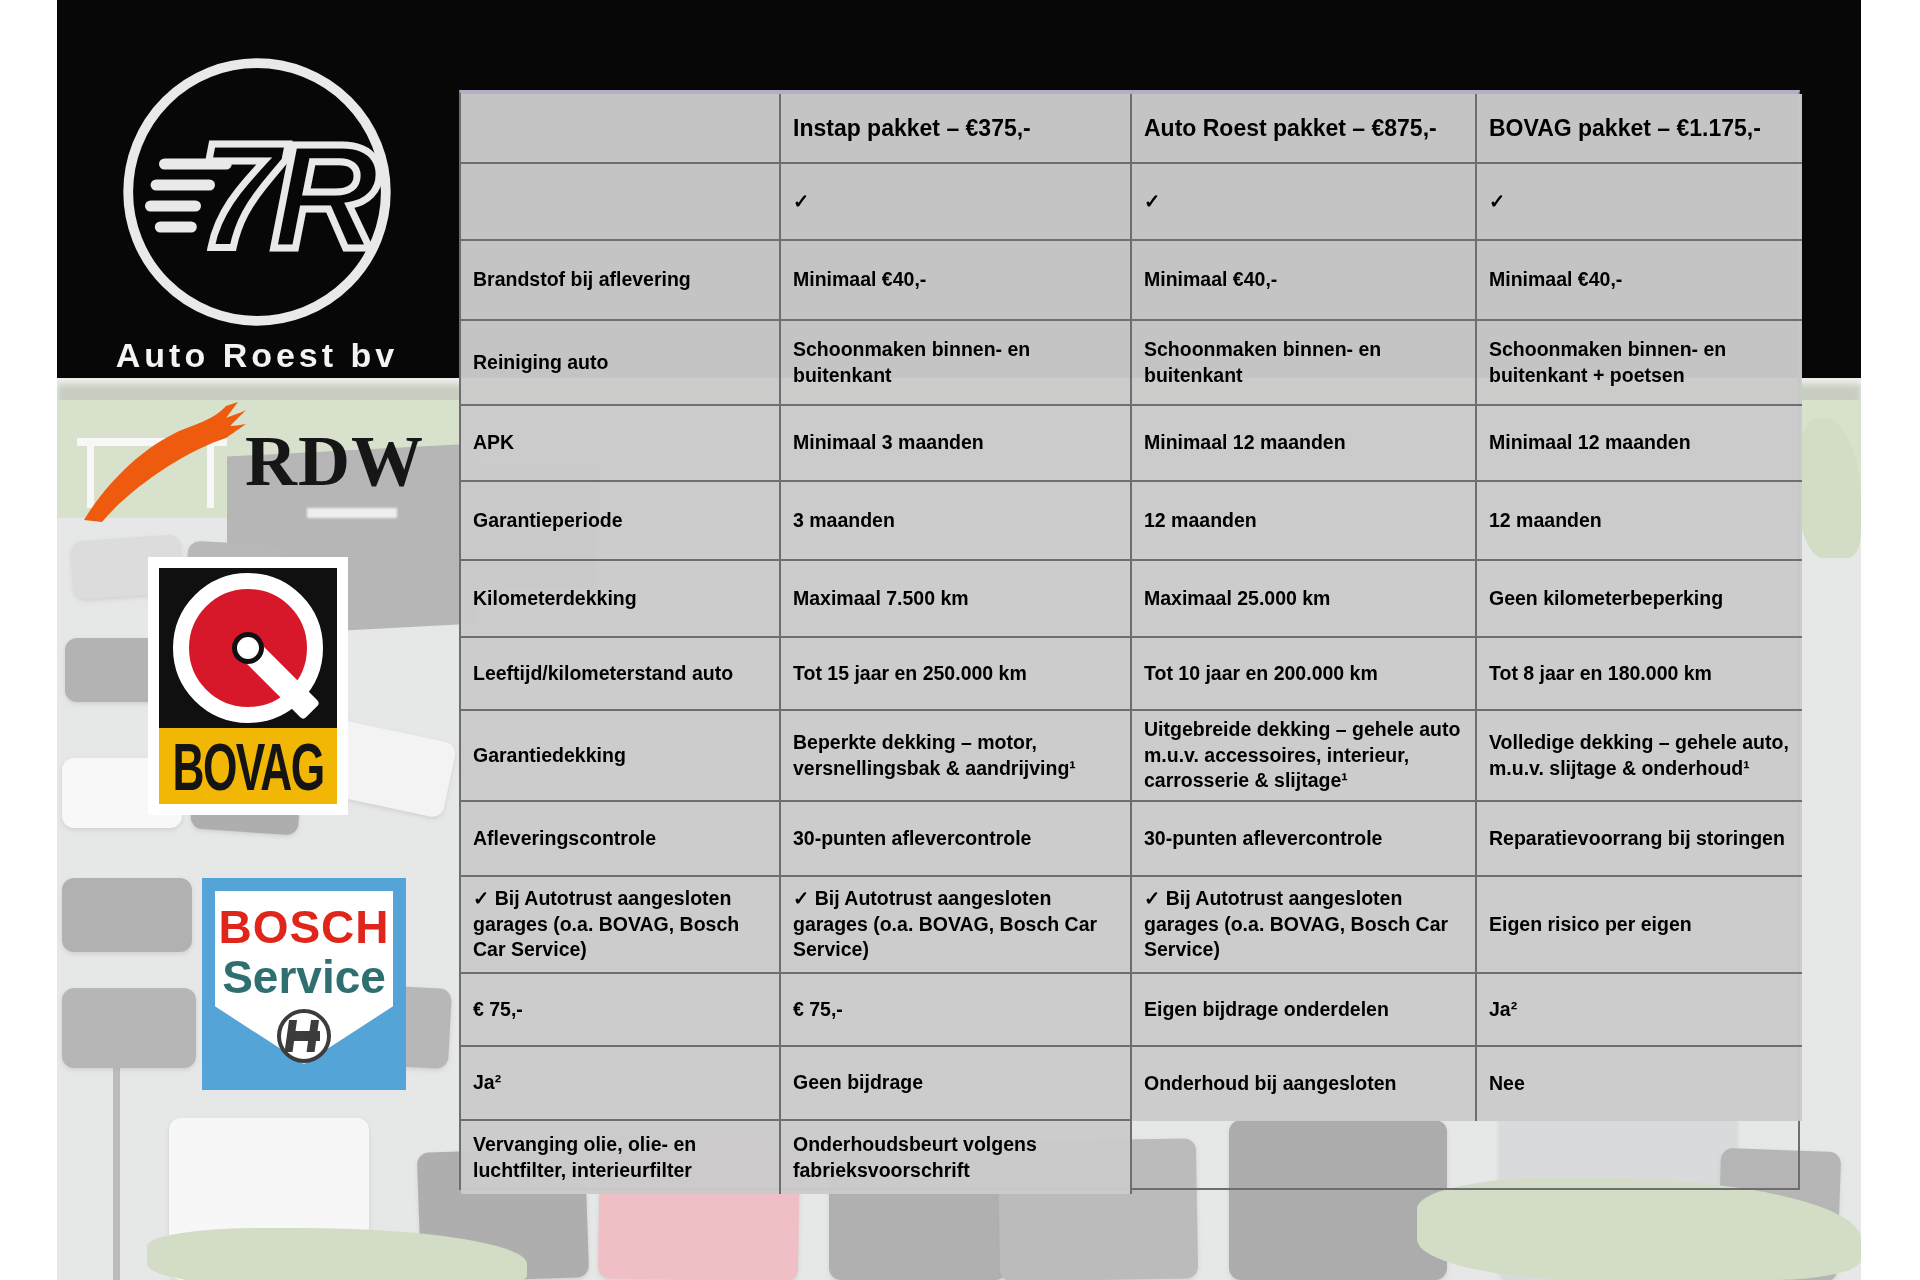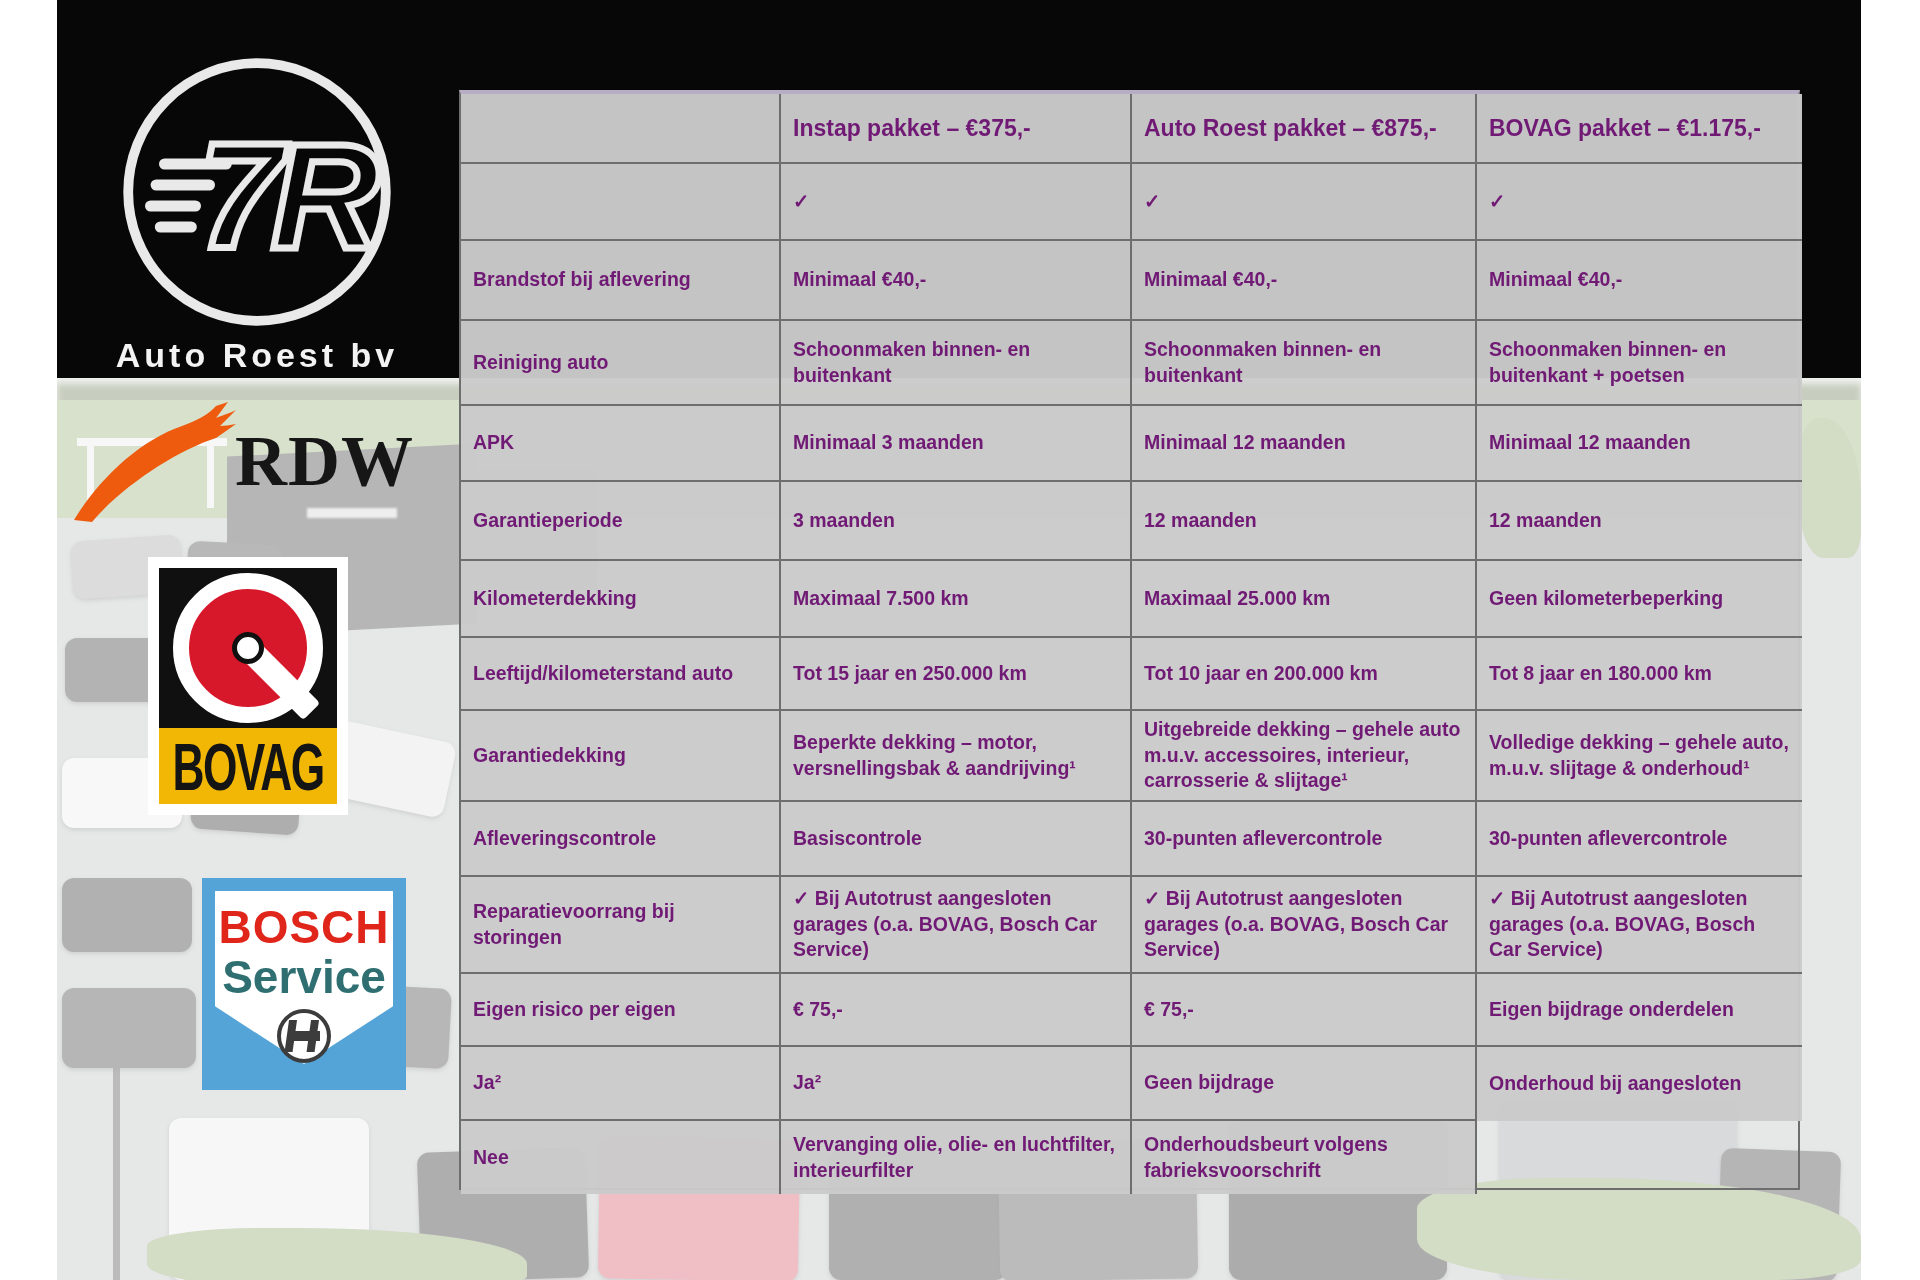--- a/index.html
+++ b/index.html
@@ -66,7 +66,7 @@
   .cell{background:rgba(202,202,202,.97);border-right:2px solid var(--grid-line);
     border-bottom:2px solid var(--grid-line);box-sizing:border-box;
     display:flex;align-items:center;padding:0 12px;
-    font-weight:700;font-size:19.5px;line-height:1.32;color:#701a75;}
+    font-weight:700;font-size:19.5px;line-height:1.32;color:#000000;}
   .cell:nth-child(4n){border-right:none;}
   .cell.last-row{border-bottom:none;}
   .cell.head{font-size:23px;}

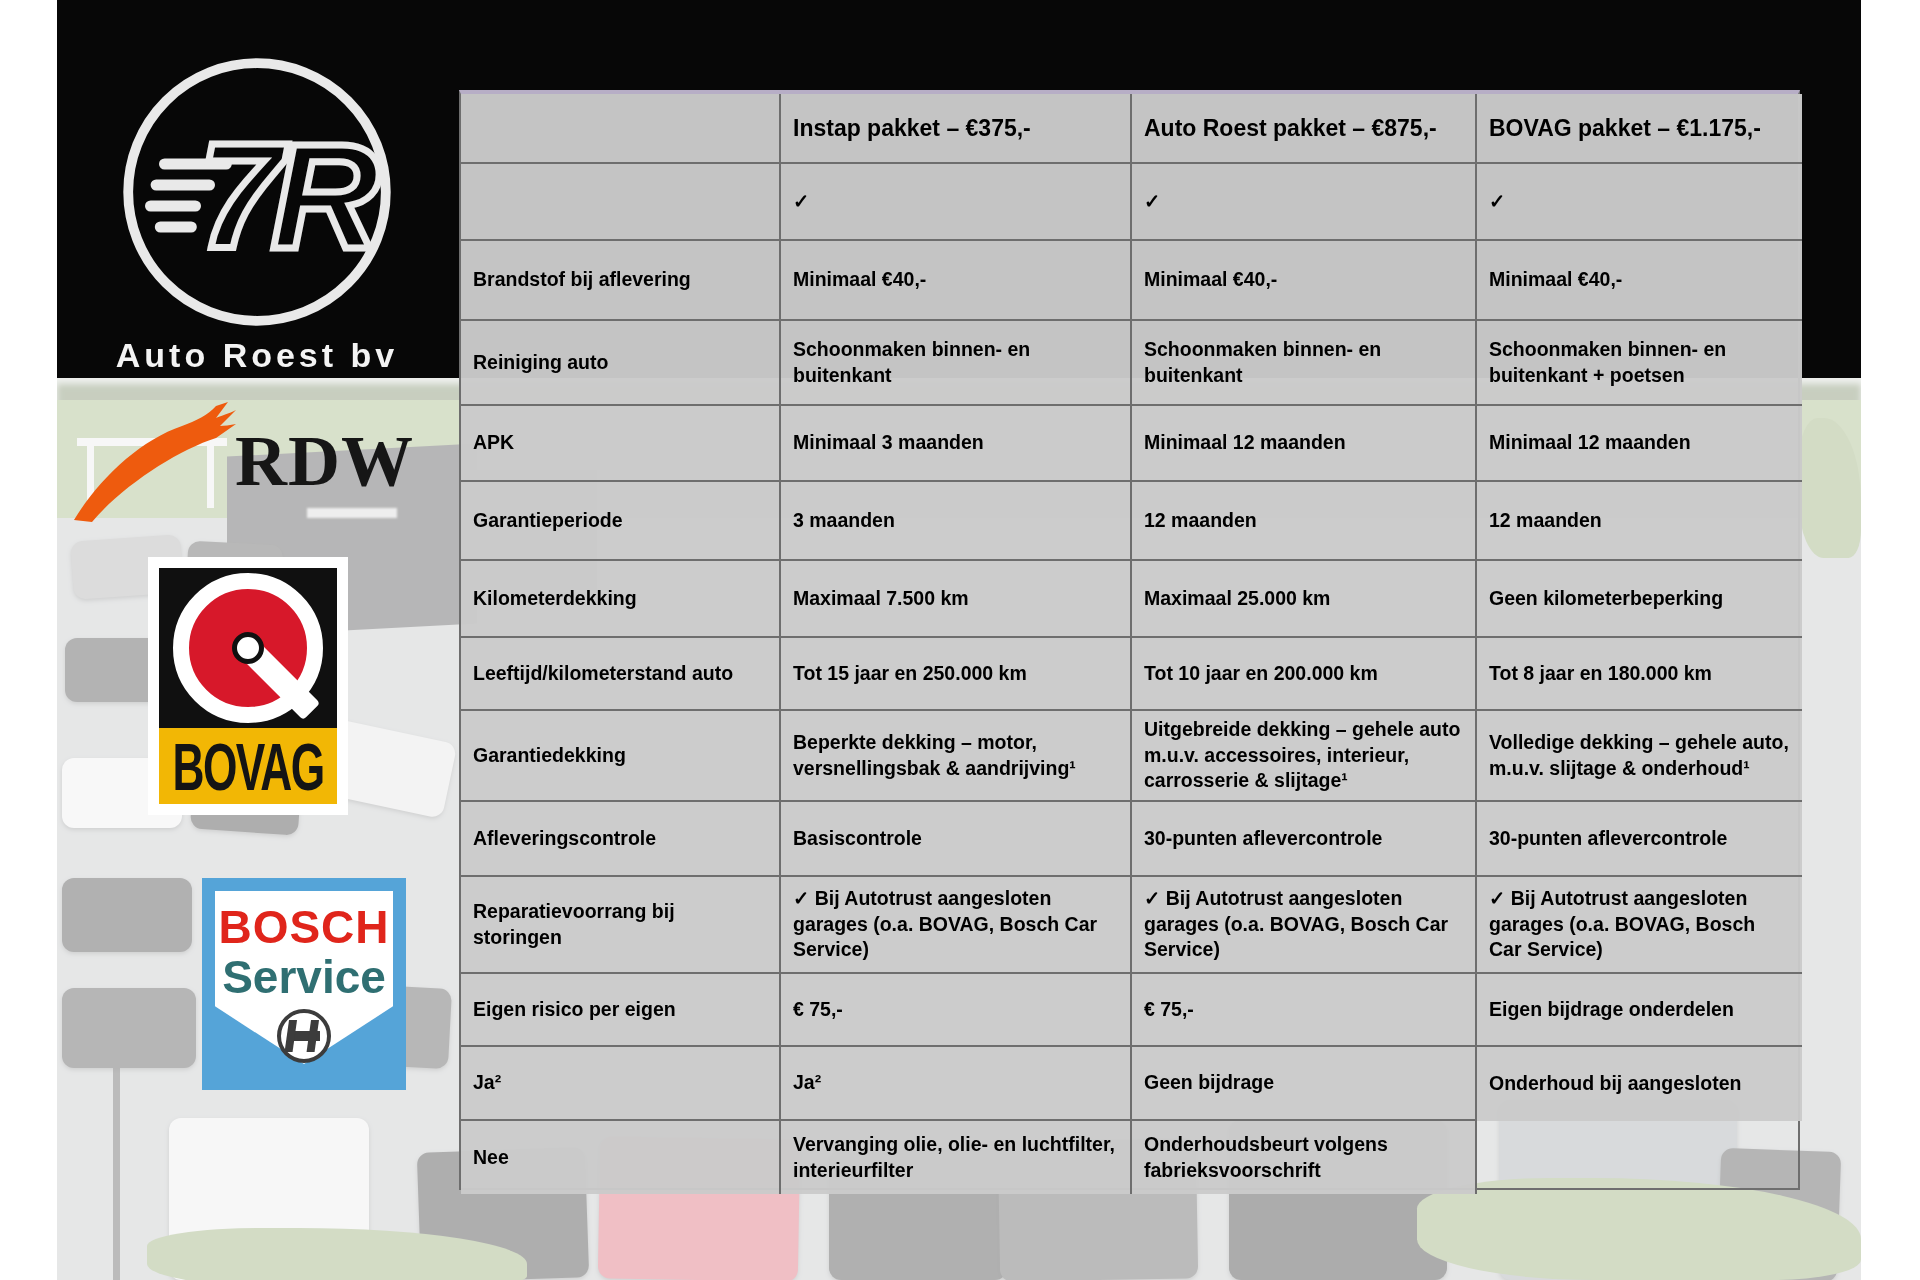--- a/index.html
+++ b/index.html
@@ -30,7 +30,7 @@
     color:#f3f3f3;font-weight:700;font-size:34px;letter-spacing:4px;}
 
   
-  .rdw{position:absolute;left:70px;top:402px;width:340px;height:125px;}
+  .rdw{position:absolute;left:80px;top:402px;width:340px;height:125px;}
   .rdw svg{position:absolute;left:0;top:0;}
   .rdw .rdw-text{position:absolute;left:165px;top:18px;font-family:"Liberation Serif",serif;
     font-weight:600;font-size:72px;color:#161616;letter-spacing:1px;}

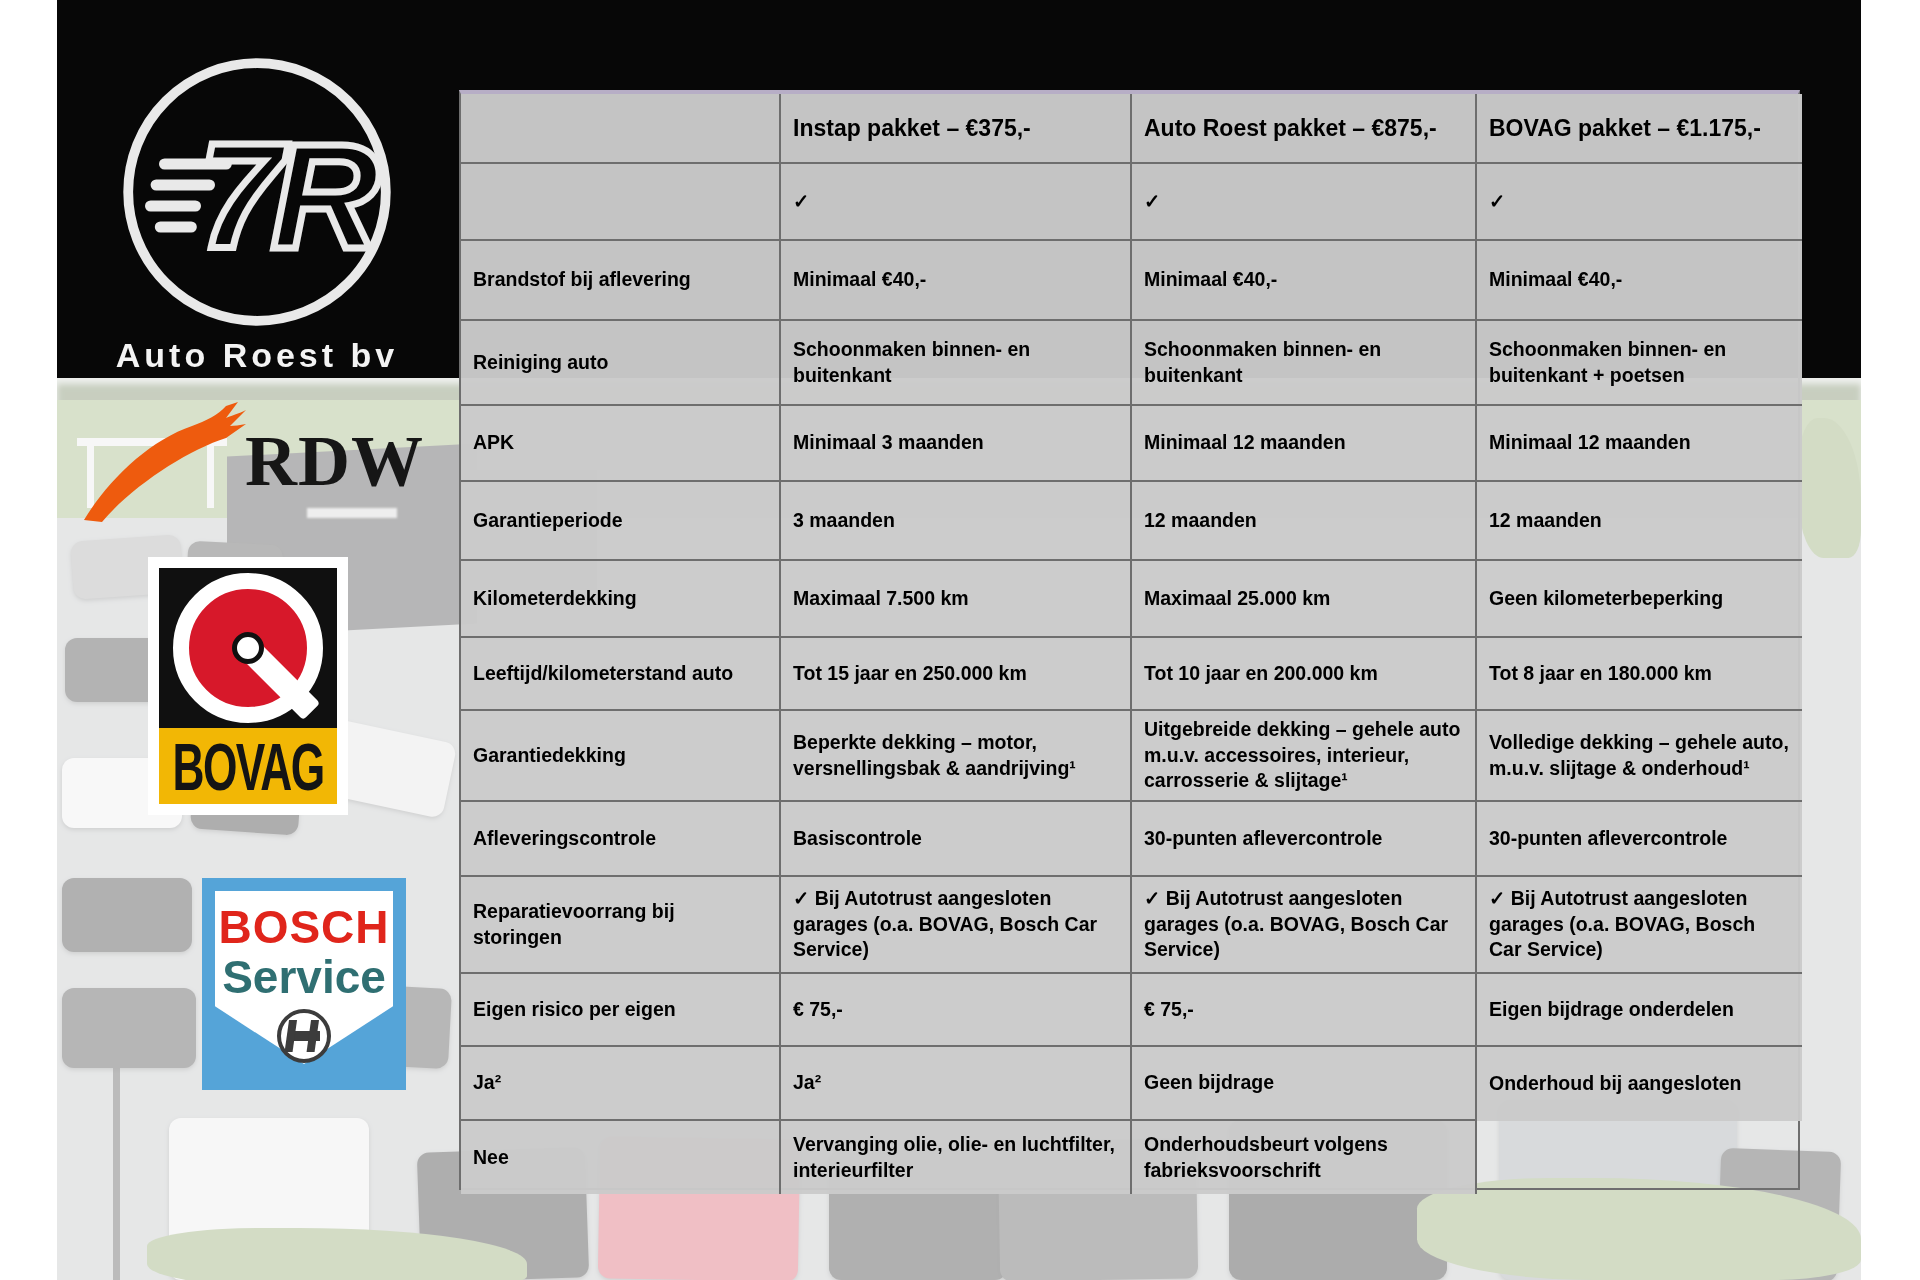--- a/index.html
+++ b/index.html
@@ -197,7 +197,6 @@
       <div class="cell">Uitgebreide dekking – gehele auto m.u.v. accessoires, interieur, carrosserie &amp; slijtage¹</div>
       <div class="cell">Volledige dekking – gehele auto, m.u.v. slijtage &amp; onderhoud¹</div>
       <div class="cell label">Afleveringscontrole</div>
-      <div class="cell">Basiscontrole</div>
       <div class="cell">30-punten aflevercontrole</div>
       <div class="cell">30-punten aflevercontrole</div>
       <div class="cell label">Reparatievoorrang bij storingen</div>

